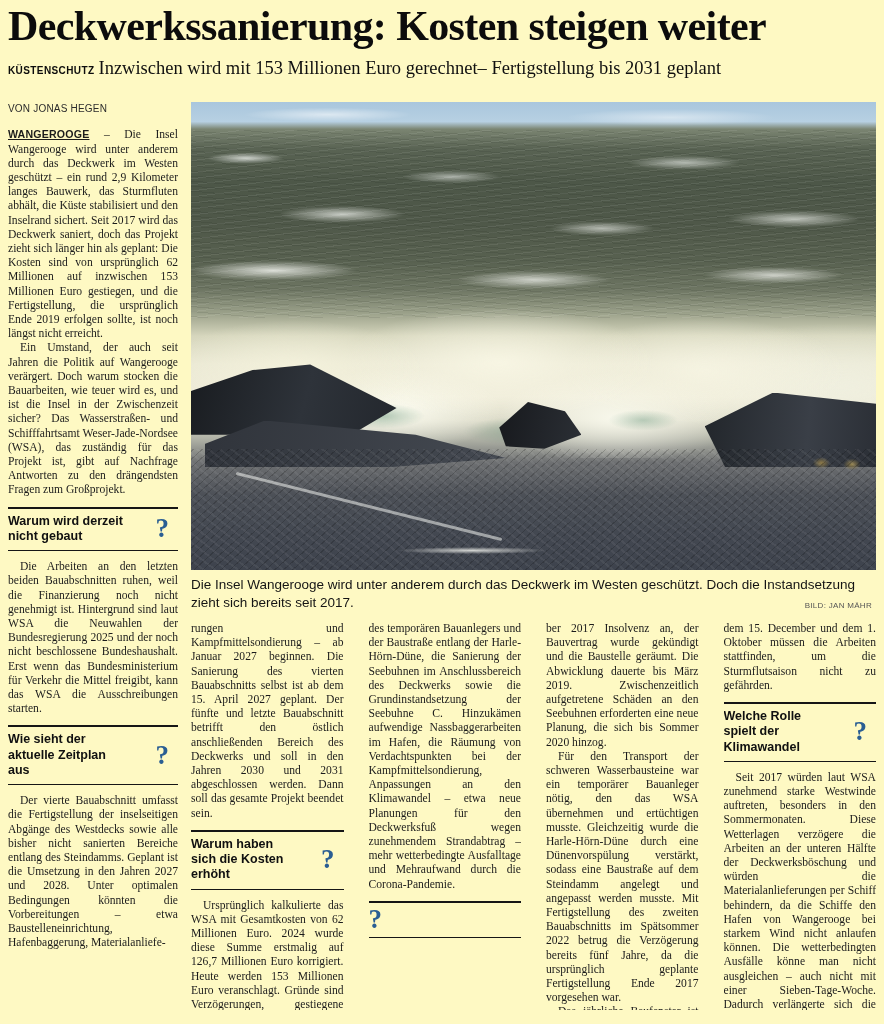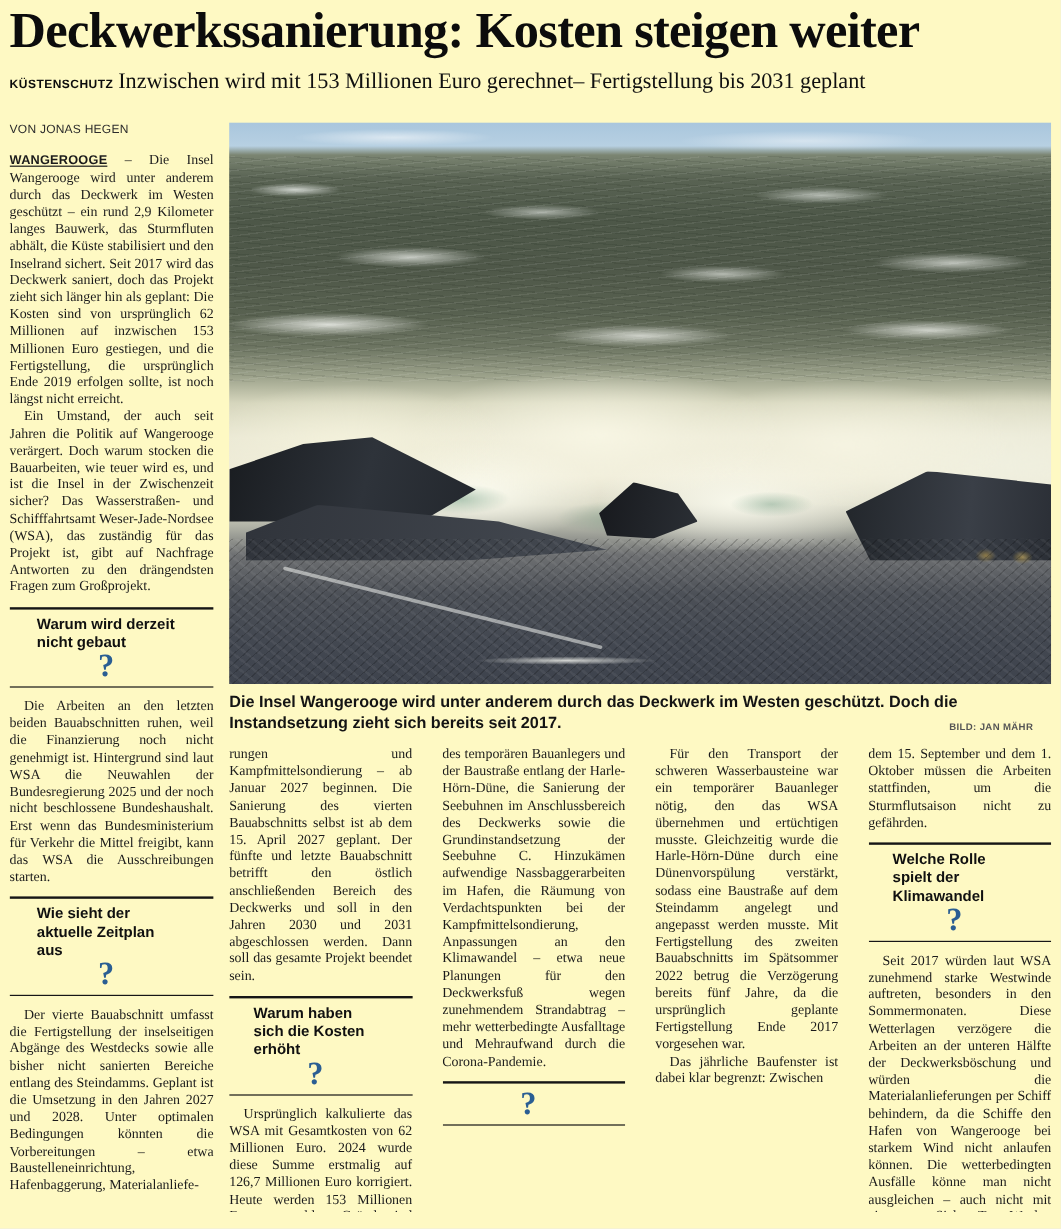--- a/index.html
+++ b/index.html
@@ -45,7 +45,7 @@
   .qa {
     display:flex; justify-content:space-between; align-items:center;
     border-top:2px solid #161616; border-bottom:1.5px solid #161616;
-    padding:5px 2px 6px 0; margin:9px 0 9px 0;flex-direction:column;
+    padding:5px 2px 6px 0; margin:9px 0 9px 0;
   }
   .q-text {
     font-family:"Liberation Sans", sans-serif; font-weight:700;

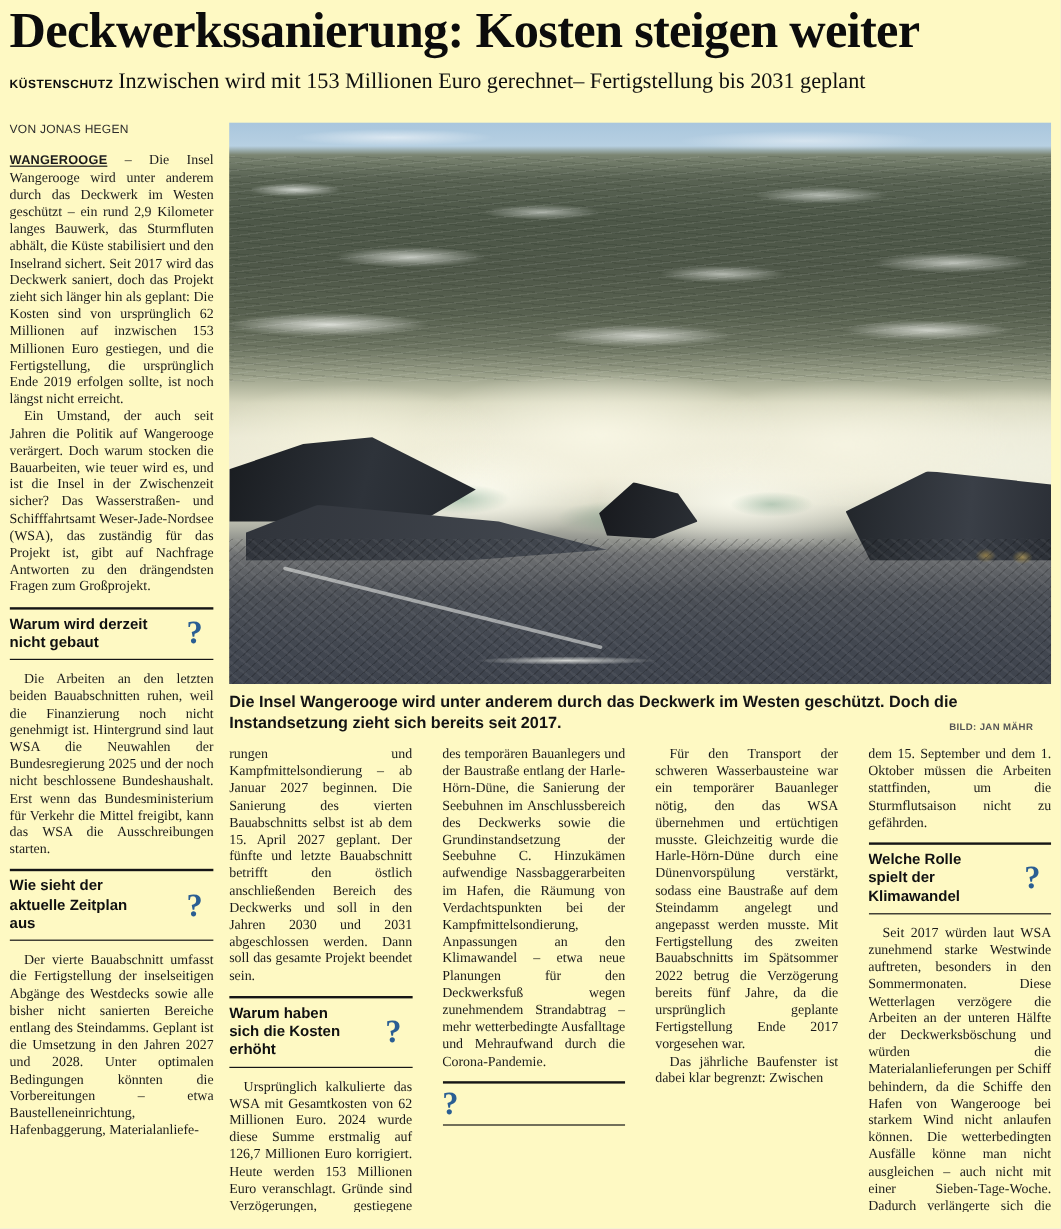--- a/index.html
+++ b/index.html
@@ -123,7 +123,7 @@
   .ph-foamline2 { left:30%; top:95%; width:22%; height:7px; border-radius:50%;
     background:radial-gradient(closest-side, rgba(245,246,240,.8), transparent); }
   
-  .caption-row { position:relative; margin:6px 15px 8px 0; flex:0 0 auto;font-weight:bold; }
+  .caption-row { position:relative; margin:6px 4px 8px 0; flex:0 0 auto; }
   .caption {
     margin:0; font-family:"Liberation Sans", sans-serif; font-size:13.5px;
     line-height:1.32; color:#141414;

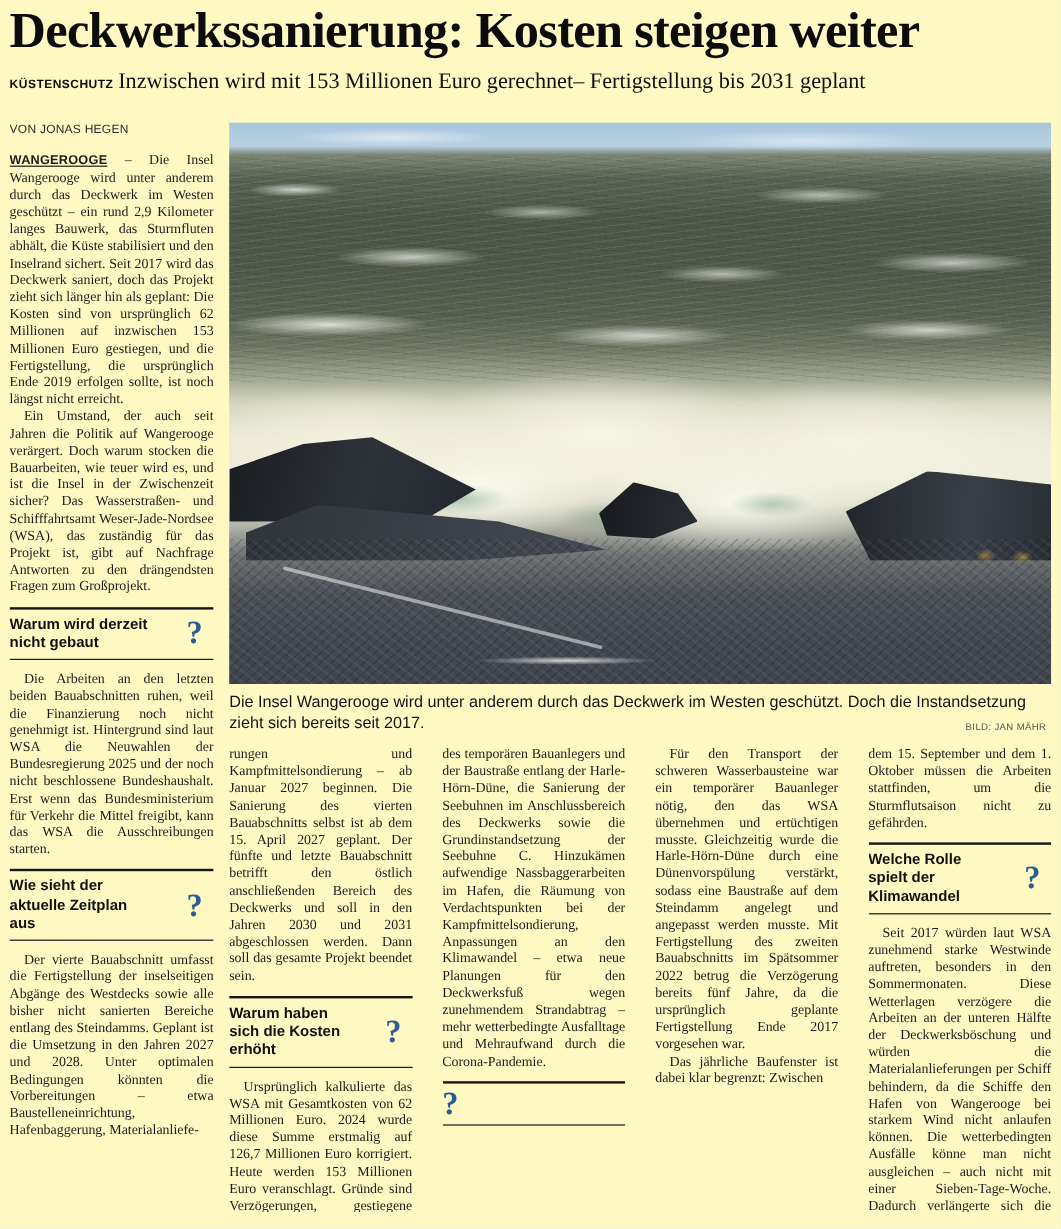--- a/index.html
+++ b/index.html
@@ -210,6 +210,7 @@
         </div>
 
         <div class="col">
+          <p class="body">ber 2017 Insolvenz an, der Bauvertrag wurde gekündigt und die Baustelle geräumt. Die Abwicklung dauerte bis März 2019. Zwischenzeitlich aufgetretene Schäden an den Seebuhnen erforderten eine neue Planung, die sich bis Sommer 2020 hinzog.</p>
           <p class="body indent">Für den Transport der schweren Wasserbausteine war ein temporärer Bauanleger nötig, den das WSA übernehmen und ertüchtigen musste. Gleichzeitig wurde die Harle-Hörn-Düne durch eine Dünenvorspülung verstärkt, sodass eine Baustraße auf dem Steindamm angelegt und angepasst werden musste. Mit Fertigstellung des zweiten Bauabschnitts im Spätsommer 2022 betrug die Verzögerung bereits fünf Jahre, da die ursprünglich geplante Fertigstellung Ende 2017 vorgesehen war.</p>
           <p class="body indent">Das jährliche Baufenster ist dabei klar begrenzt: Zwischen</p>
         </div>

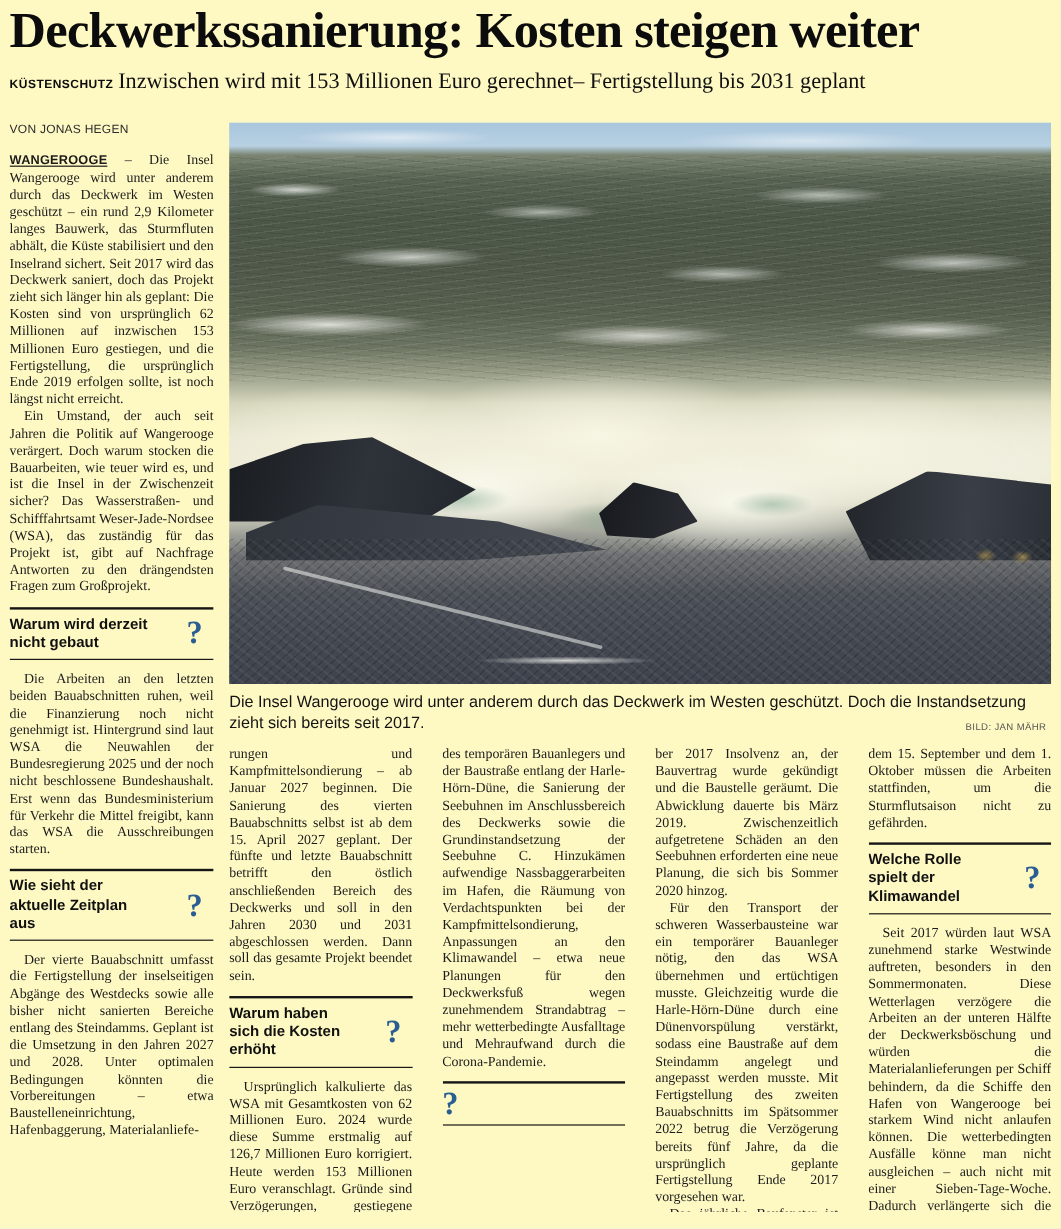--- a/index.html
+++ b/index.html
@@ -216,7 +216,7 @@
         </div>
 
         <div class="col">
-          <p class="body">dem 15. September und dem 1. Oktober müssen die Arbeiten stattfinden, um die Sturmflutsaison nicht zu gefährden.</p>
+          <p class="body">dem 15. December und dem 1. Oktober müssen die Arbeiten stattfinden, um die Sturmflutsaison nicht zu gefährden.</p>
           <div class="qa">
             <div class="q-text">Welche Rolle spielt der Klimawandel</div>
             <div class="q-mark">?</div>

